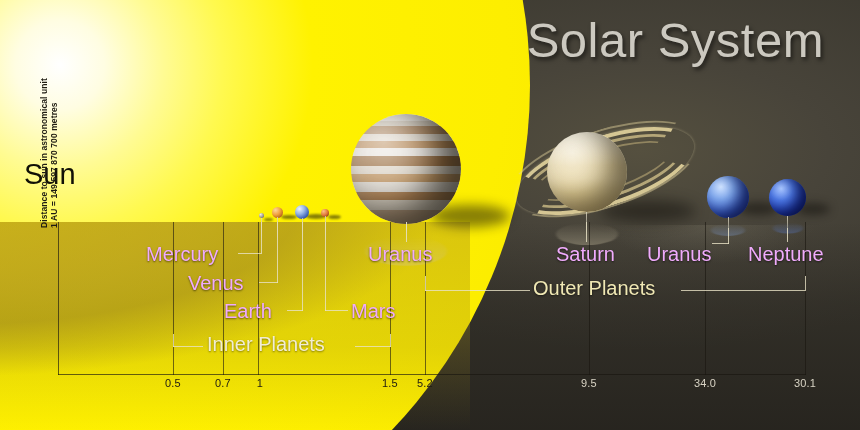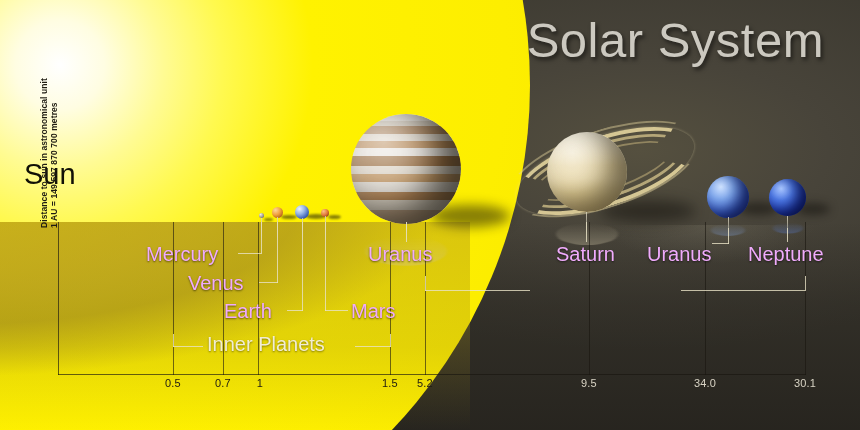--- a/index.html
+++ b/index.html
@@ -244,6 +244,7 @@
   <div class="lead" style="left:425px;top:276px;width:1px;height:15px;"></div>
   <div class="lead" style="left:681px;top:290px;width:124px;height:1px;"></div>
   <div class="lead" style="left:805px;top:276px;width:1px;height:15px;"></div>
+  <div class="group-label" id="outer-planets-label">Outer Planets</div>
 
   <div class="label" style="left:146px;top:243px;">Mercury</div>
   <div class="label" style="left:188px;top:272px;">Venus</div>

